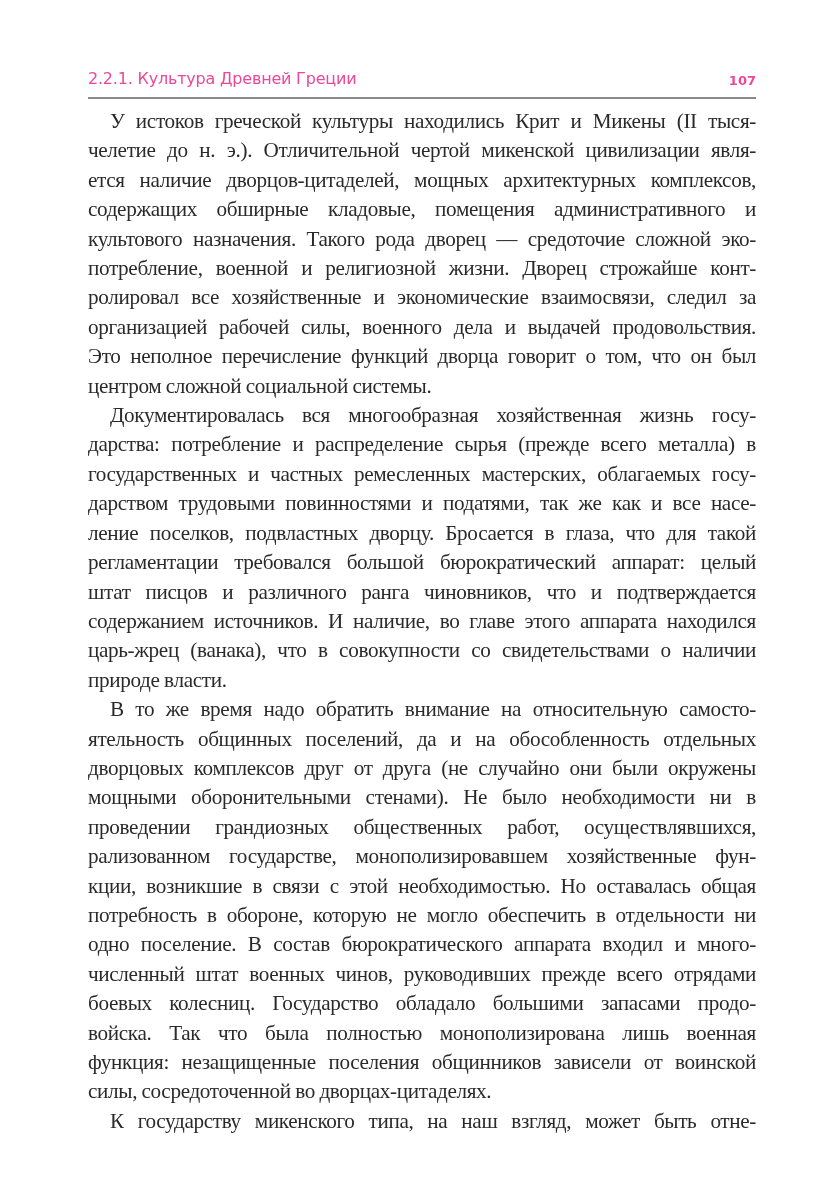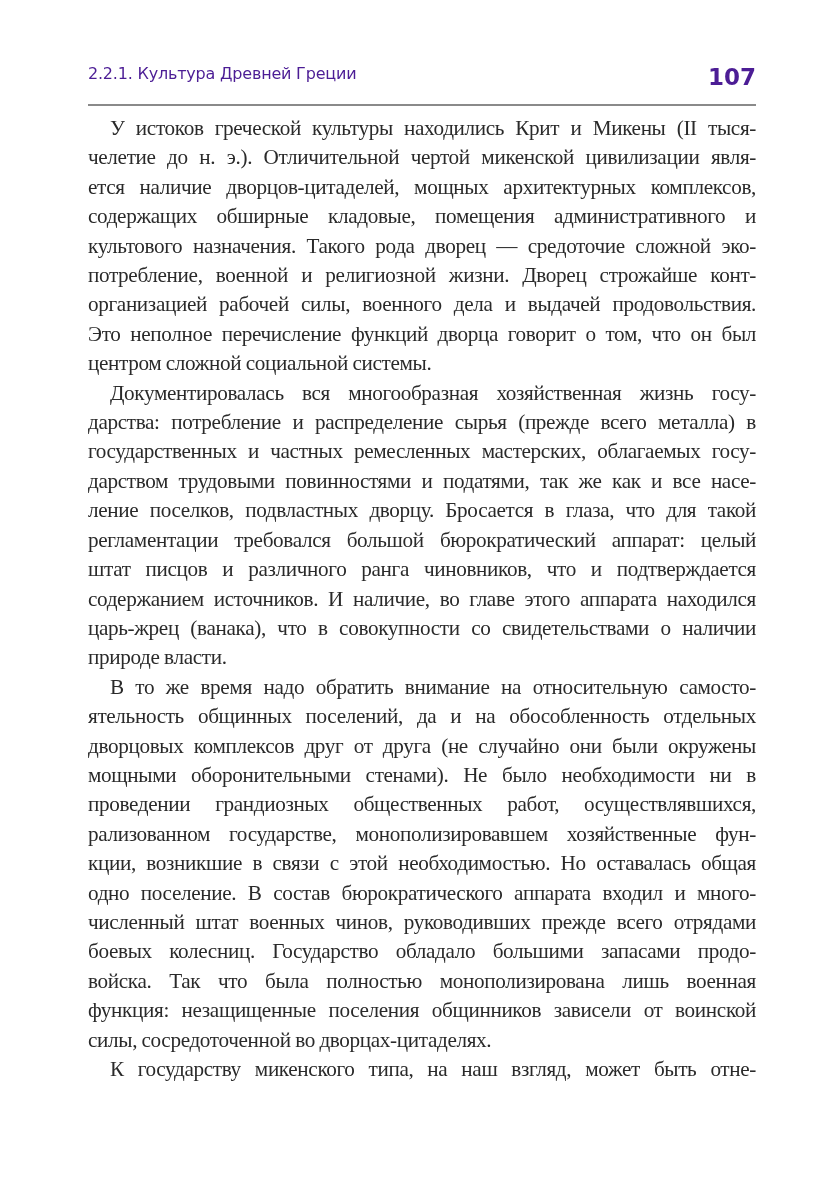--- a/index.html
+++ b/index.html
@@ -23,12 +23,13 @@
     .running-head {
       display: flex;
       justify-content: space-between;
+      align-items: flex-end;
       height: 24px;
-      padding-bottom: 16px;
+      padding-bottom: 9px;
       border-bottom: 2px solid #8a8a8a;
       font-family: "DejaVu Sans", sans-serif;
       font-size: 16px;
-      color: #4c1d95;
+      color: #ec4899;
     }
     .running-head .section {
       letter-spacing: -0.2px;

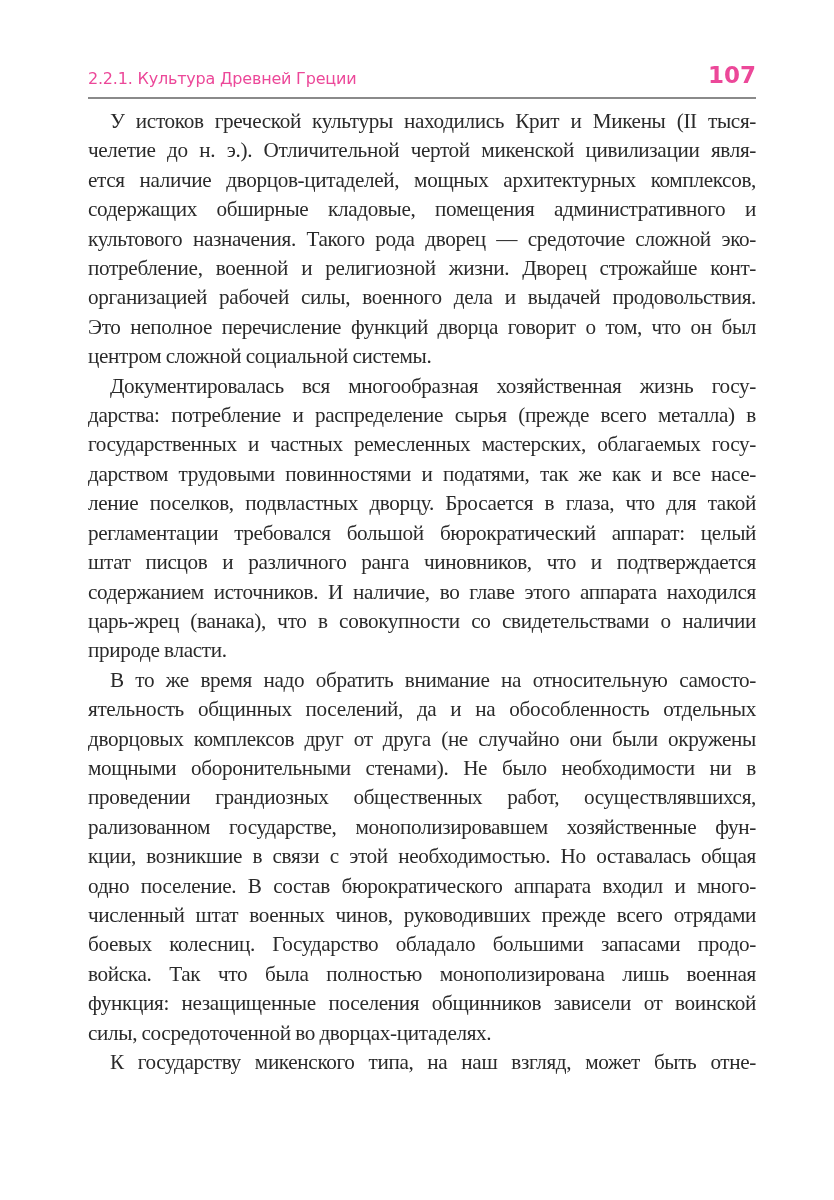--- a/index.html
+++ b/index.html
@@ -36,7 +36,7 @@
     }
     .running-head .page-number {
       font-weight: bold;
-      font-size: 23px;
+      font-size: 13px;
     }
     .body-text {
       margin-top: 8px;

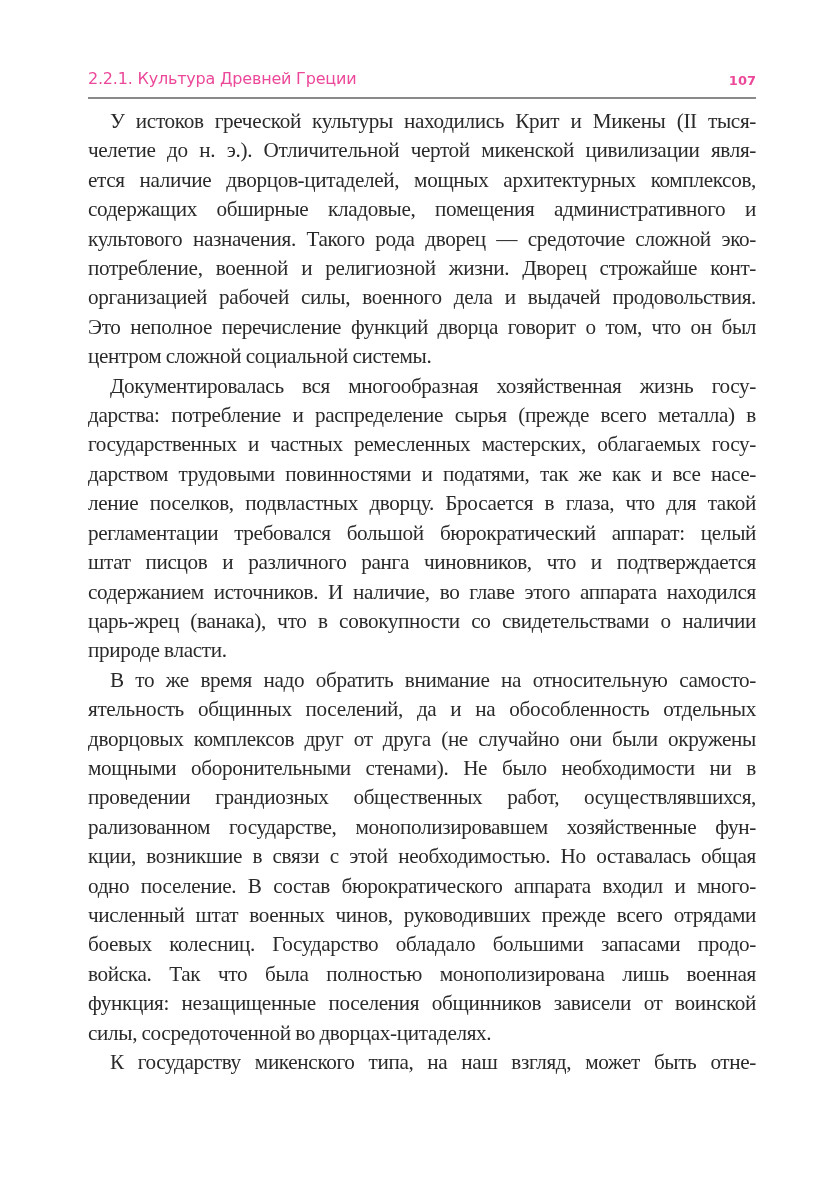--- a/index.html
+++ b/index.html
@@ -82,6 +82,7 @@
         <span class="line">содержащих обширные кладовые, помещения административного и</span>
         <span class="line">культового назначения. Такого рода дворец — средоточие сложной эко-</span>
         <span class="line">потребление, военной и религиозной жизни. Дворец строжайше конт-</span>
+        <span class="line">ролировал все хозяйственные и экономические взаимосвязи, следил за</span>
         <span class="line">организацией рабочей силы, военного дела и выдачей продовольствия.</span>
         <span class="line">Это неполное перечисление функций дворца говорит о том, что он был</span>
         <span class="line last">центром сложной социальной системы.</span>

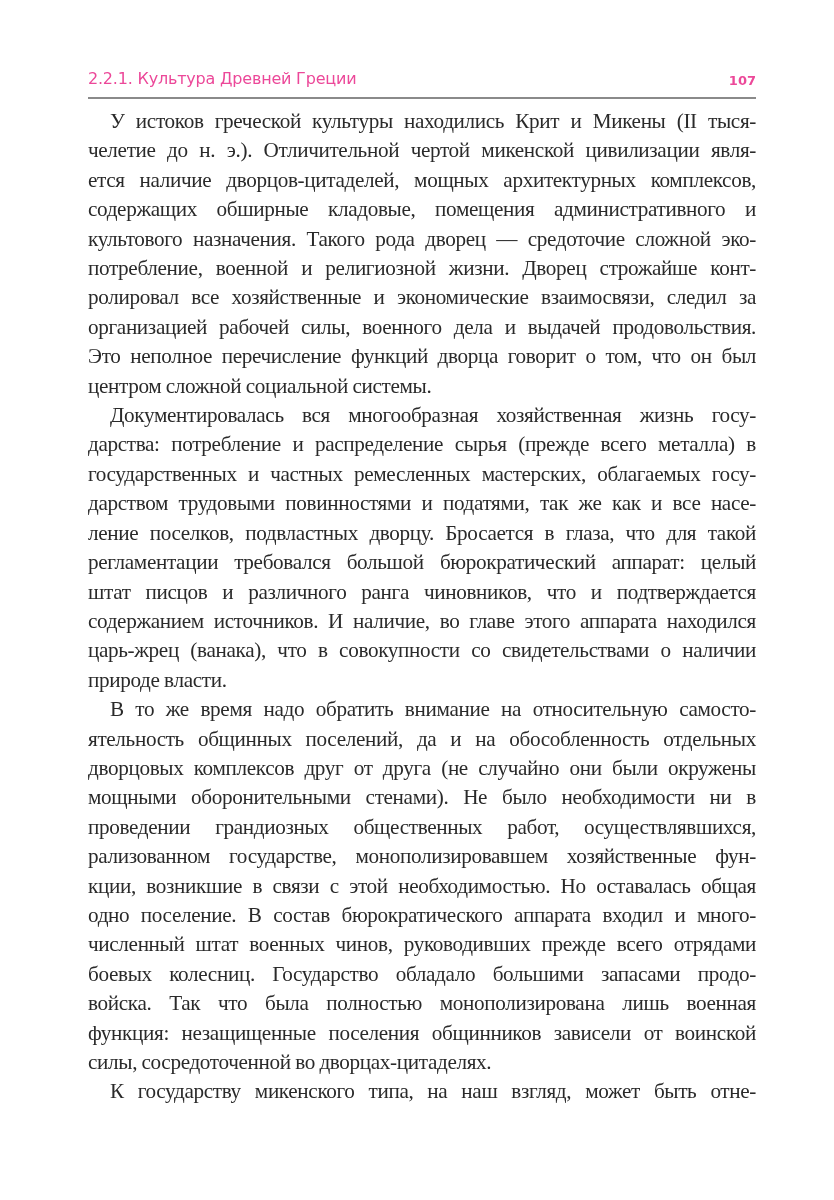--- a/index.html
+++ b/index.html
@@ -107,6 +107,7 @@
         <span class="line">проведении грандиозных общественных работ, осуществлявшихся,</span>
         <span class="line">рализованном государстве, монополизировавшем хозяйственные фун-</span>
         <span class="line">кции, возникшие в связи с этой необходимостью. Но оставалась общая</span>
+        <span class="line">потребность в обороне, которую не могло обеспечить в отдельности ни</span>
         <span class="line">одно поселение. В состав бюрократического аппарата входил и много-</span>
         <span class="line">численный штат военных чинов, руководивших прежде всего отрядами</span>
         <span class="line">боевых колесниц. Государство обладало большими запасами продо-</span>

